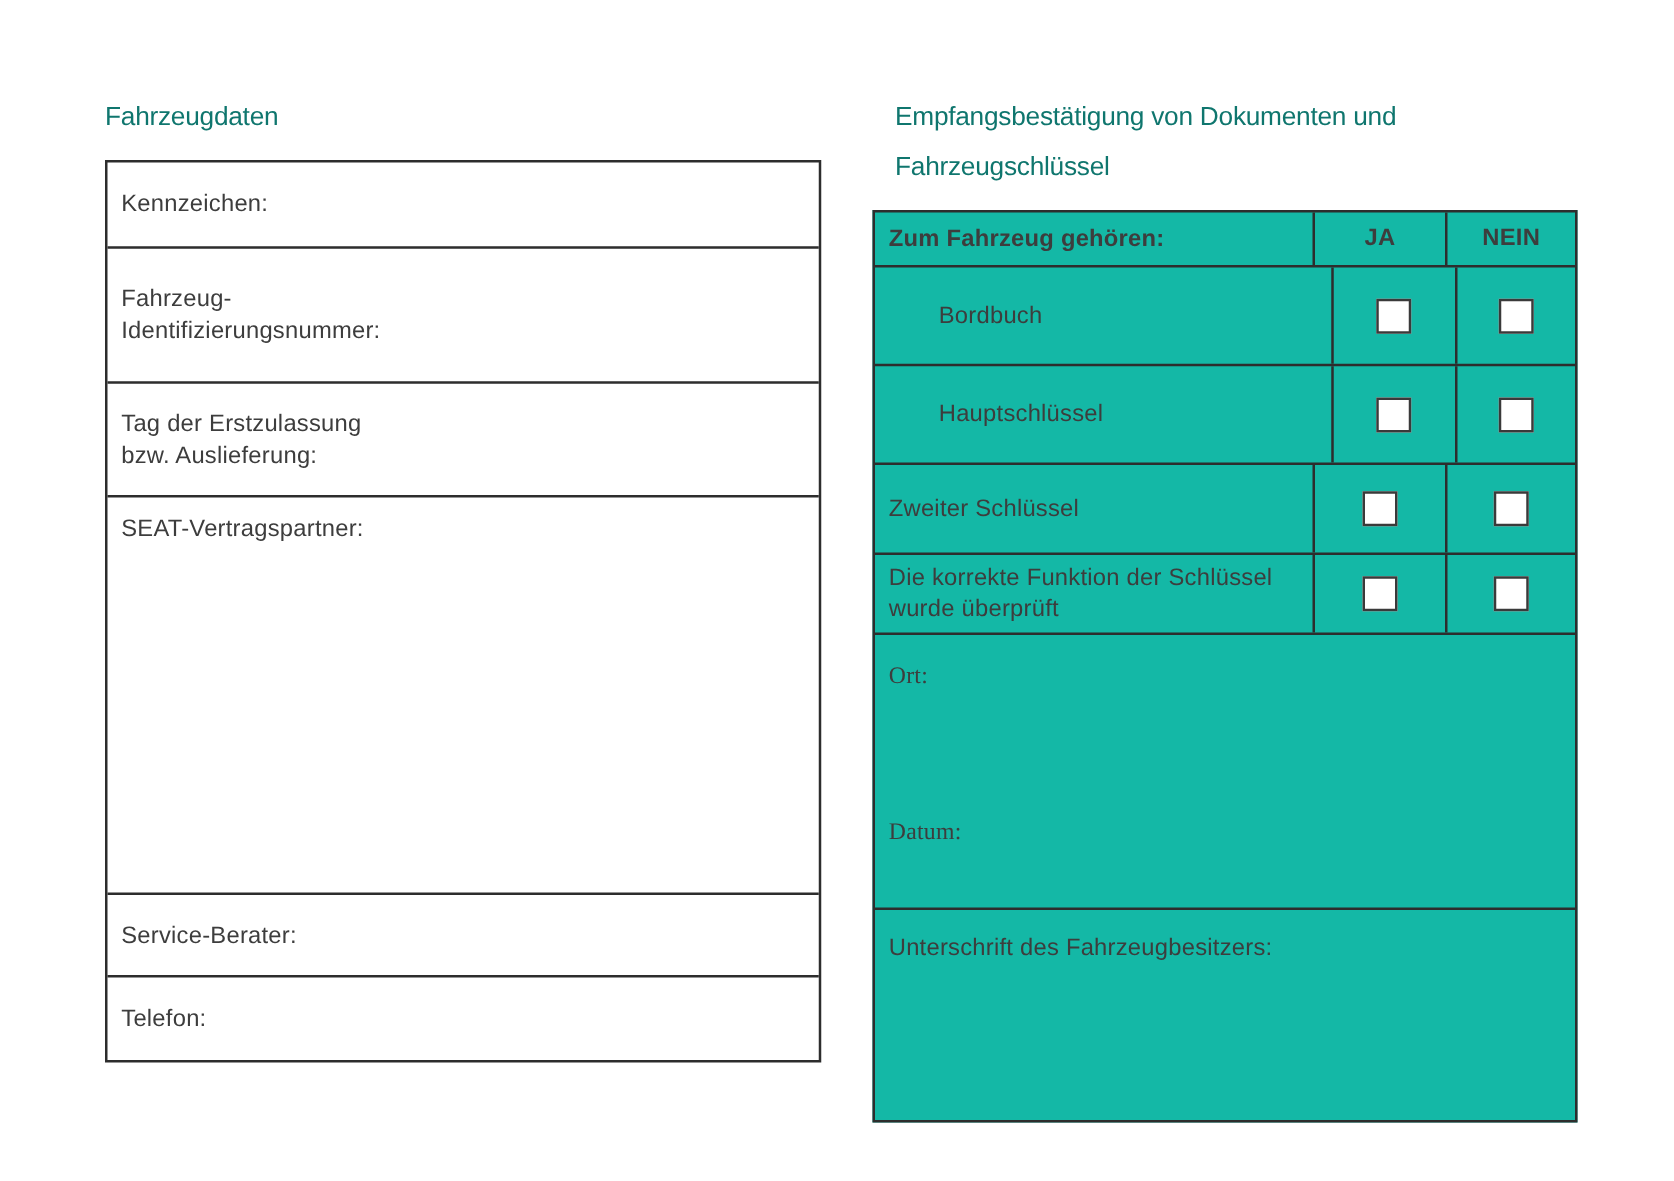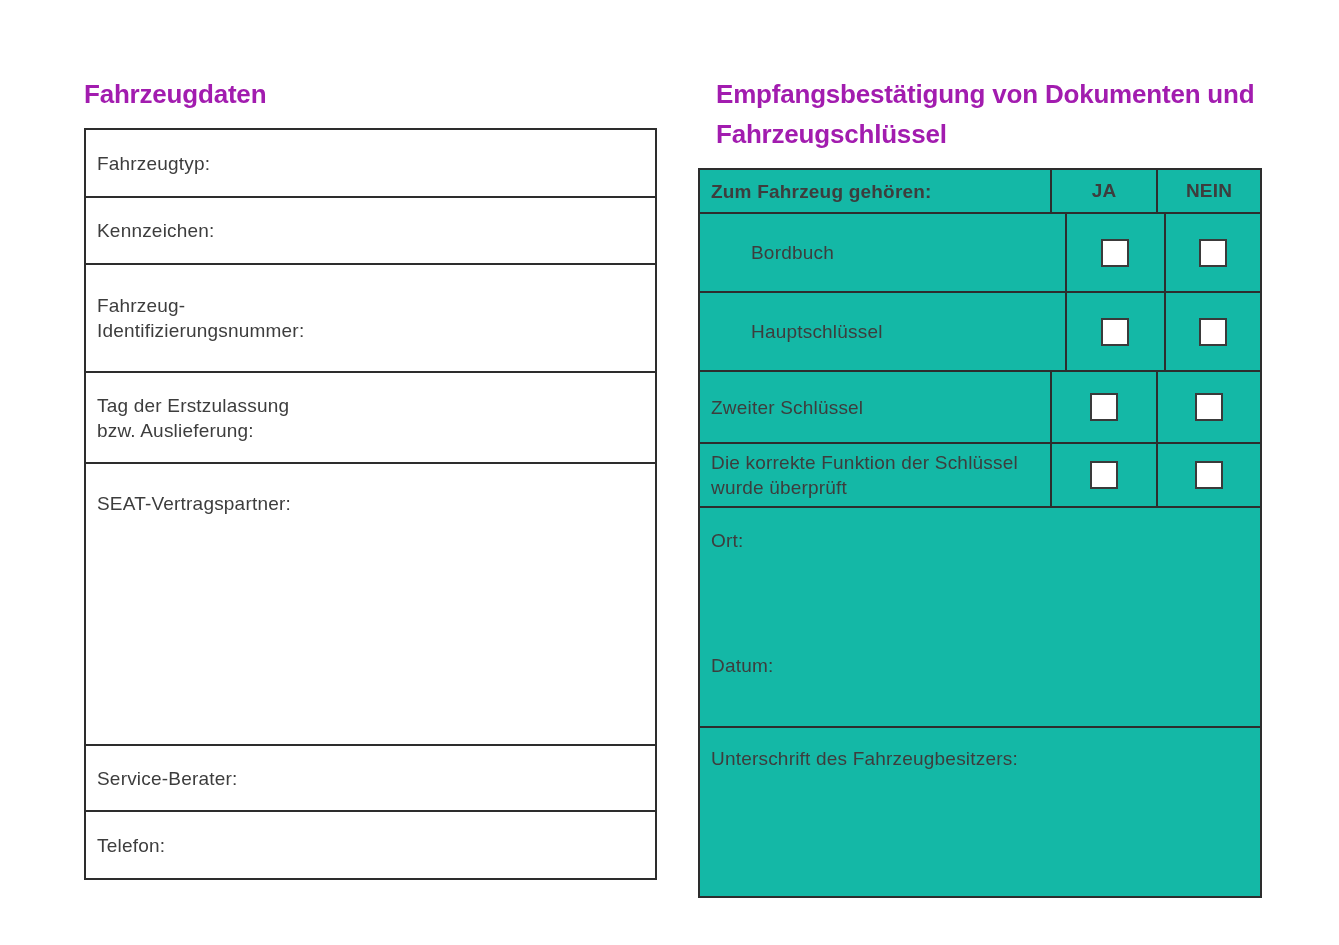--- a/index.html
+++ b/index.html
@@ -19,9 +19,9 @@
   
   .section-title {
     position: absolute;
-    font-size: 26px;
-    font-weight: bold;
-    color: #a21caf;
+    font-size: 21px;
+    font-weight: normal;
+    color: #0f766e;
     letter-spacing: -0.2px;
     line-height: 40px;
   }

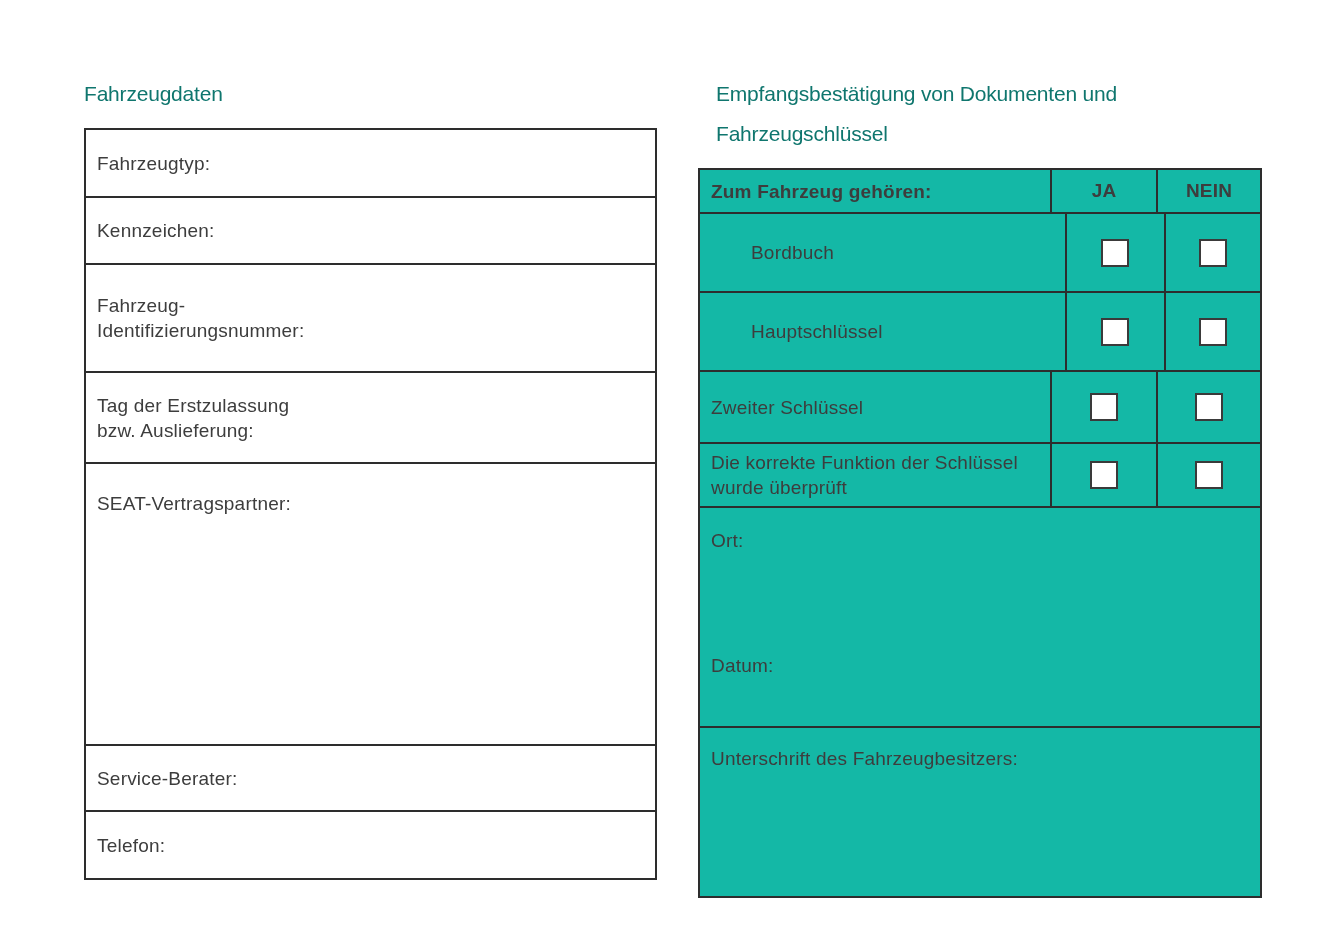--- a/index.html
+++ b/index.html
@@ -127,9 +127,6 @@
   <div class="section-title title-left">Fahrzeugdaten</div>
 
   <div class="vtable">
-    <div class="vrow h68">
-      <span class="lbl">Fahrzeugtyp:</span>
-    </div>
     <div class="vrow h69">
       <span class="lbl">Kennzeichen:</span>
     </div>

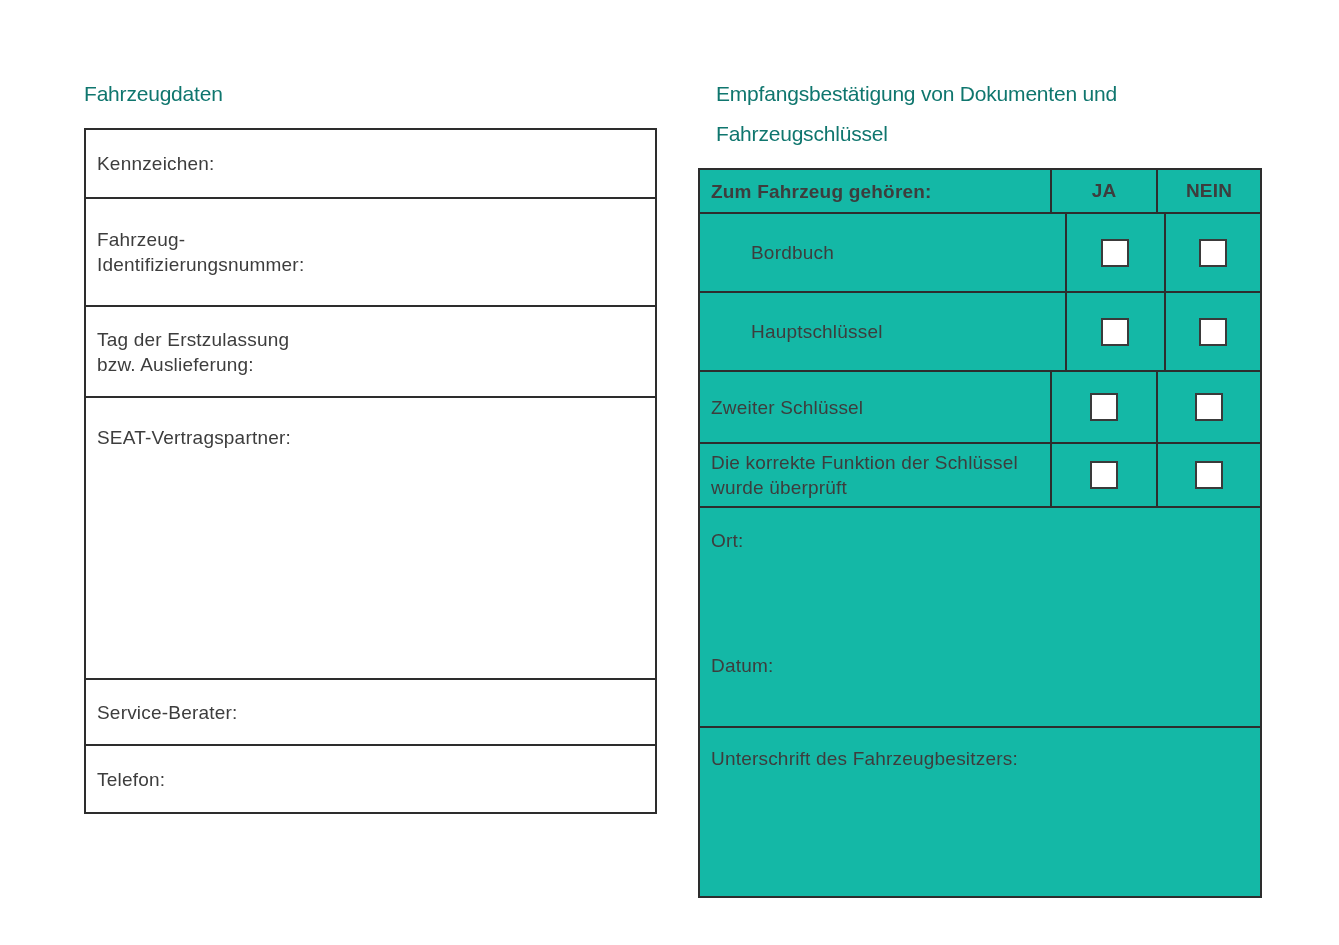--- a/index.html
+++ b/index.html
@@ -58,7 +58,7 @@
   .vrow.h69  { height: 67px; }
   .vrow.h90  { height: 108px; }
   .vrow.h93  { height: 91px; }
-  .vrow.h284 { height: 282px; align-items: flex-start; padding-top: 27px; }
+  .vrow.h284 { height: 318px; align-items: flex-start; padding-top: 13px; }
   .vrow.h70  { height: 68px; }
 
   

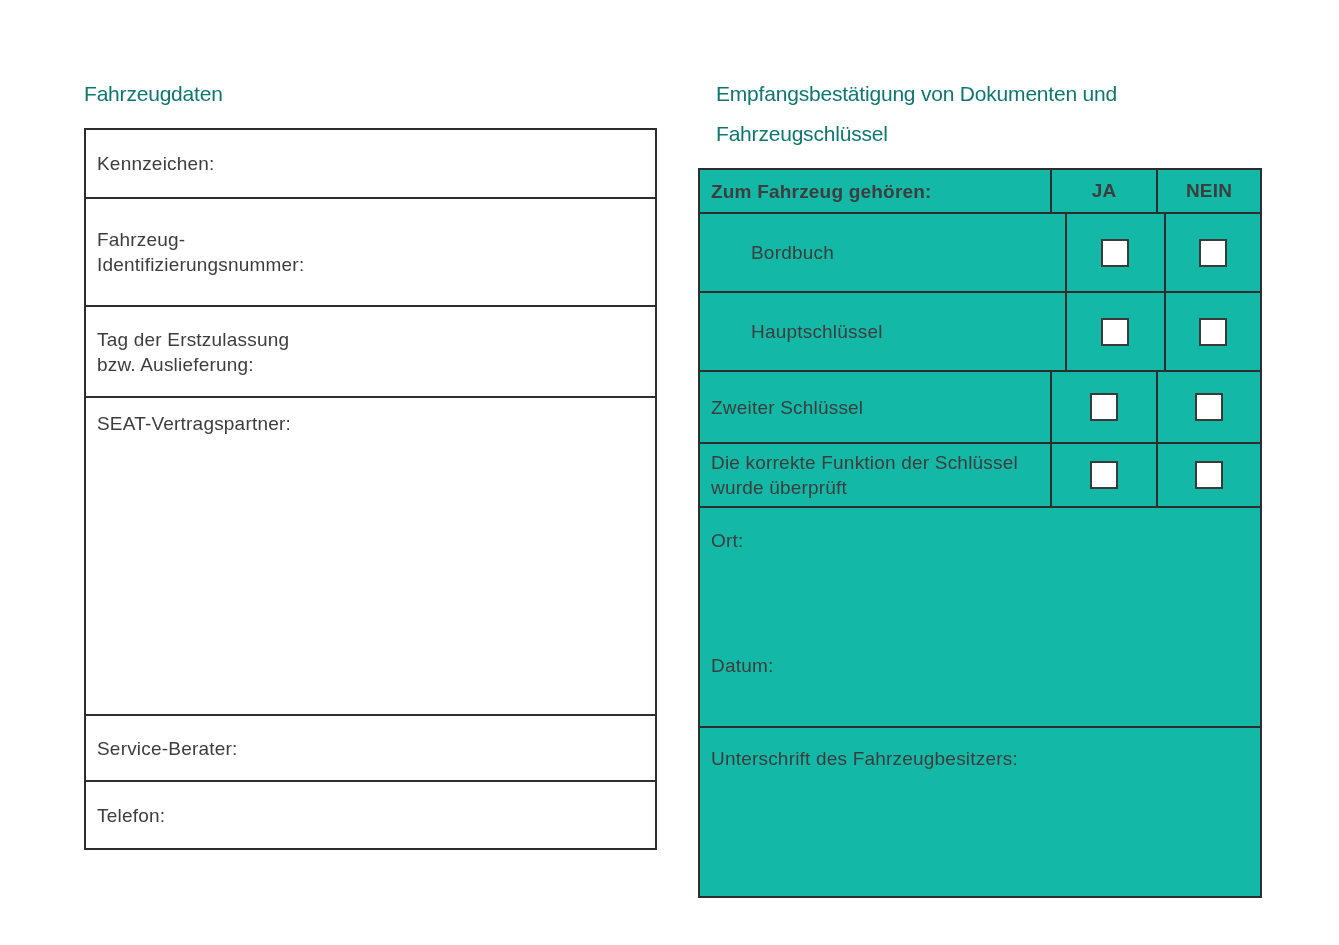--- a/index.html
+++ b/index.html
@@ -217,7 +217,7 @@
     </div>
 
     <div class="rrow">
-      <div class="cell-ortdatum" style="width:100%;">
+      <div class="cell-ortdatum" style="width:100%;font-family:Liberation Serif, serif;">
         <div class="lbl">Ort:</div>
         <div class="lbl datum">Datum:</div>
       </div>

